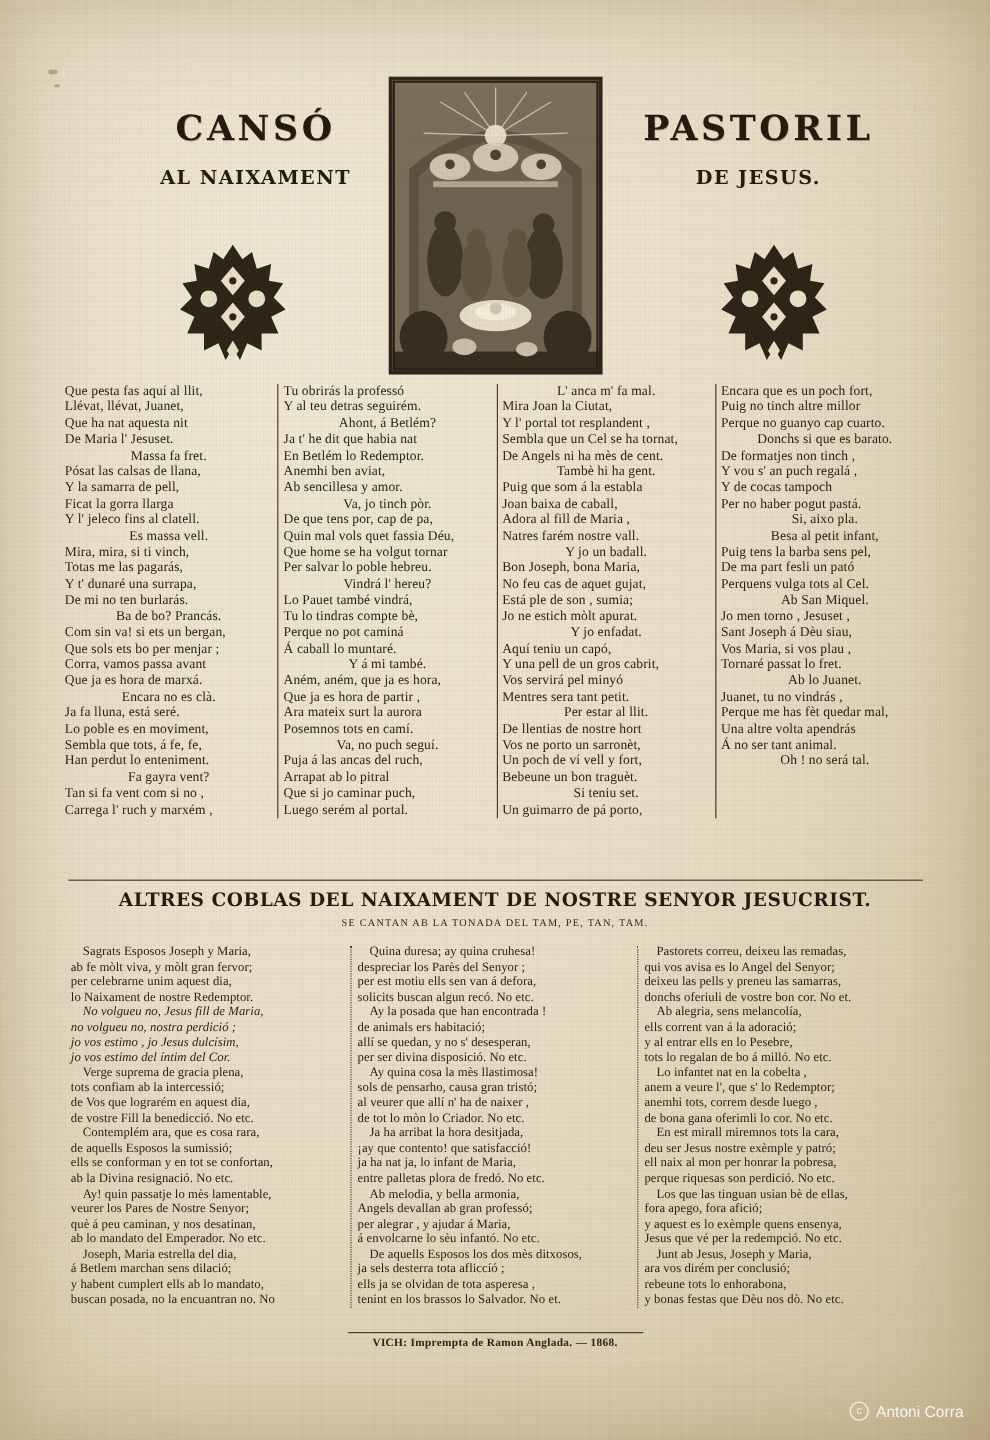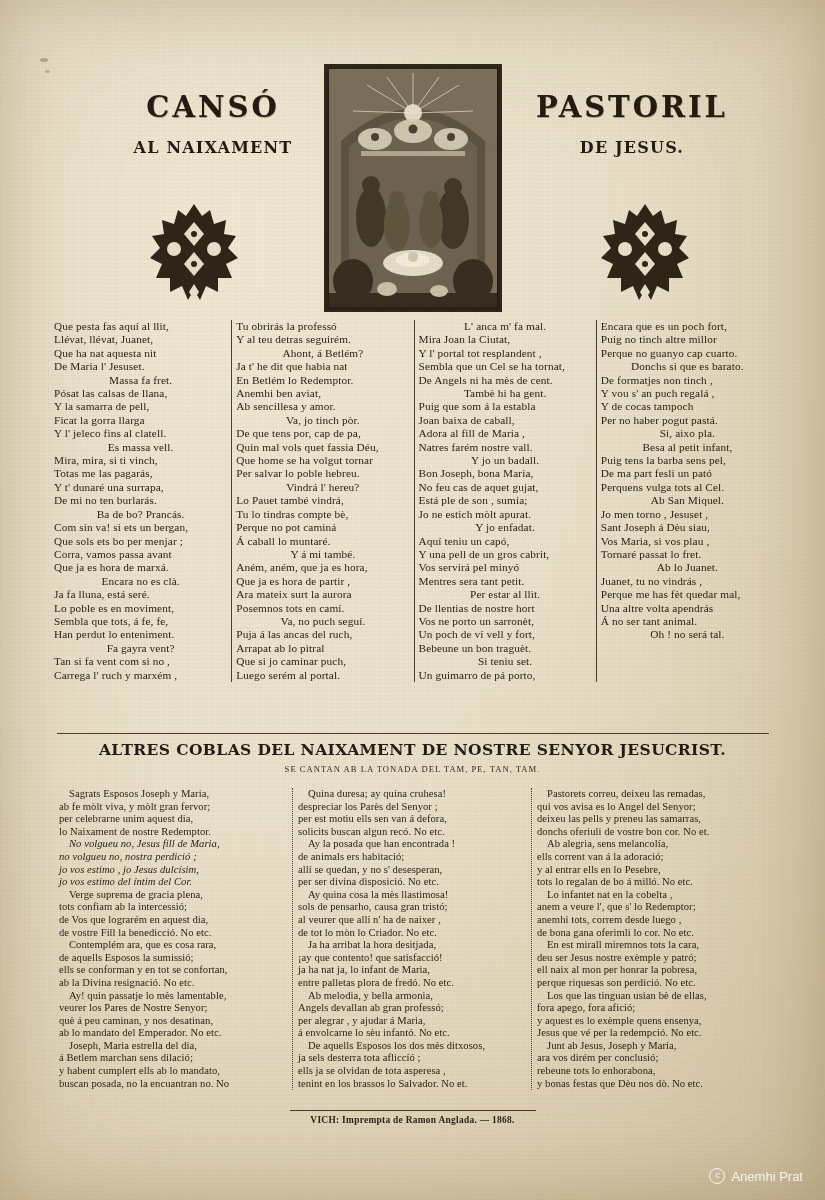--- a/index.html
+++ b/index.html
@@ -571,7 +571,7 @@
 
   <div class="watermark">
     <span class="wm-c">c</span>
-    <span>Anemhi Prat</span>
+    <span>Antoni Corra</span>
   </div>
 
 </div>

